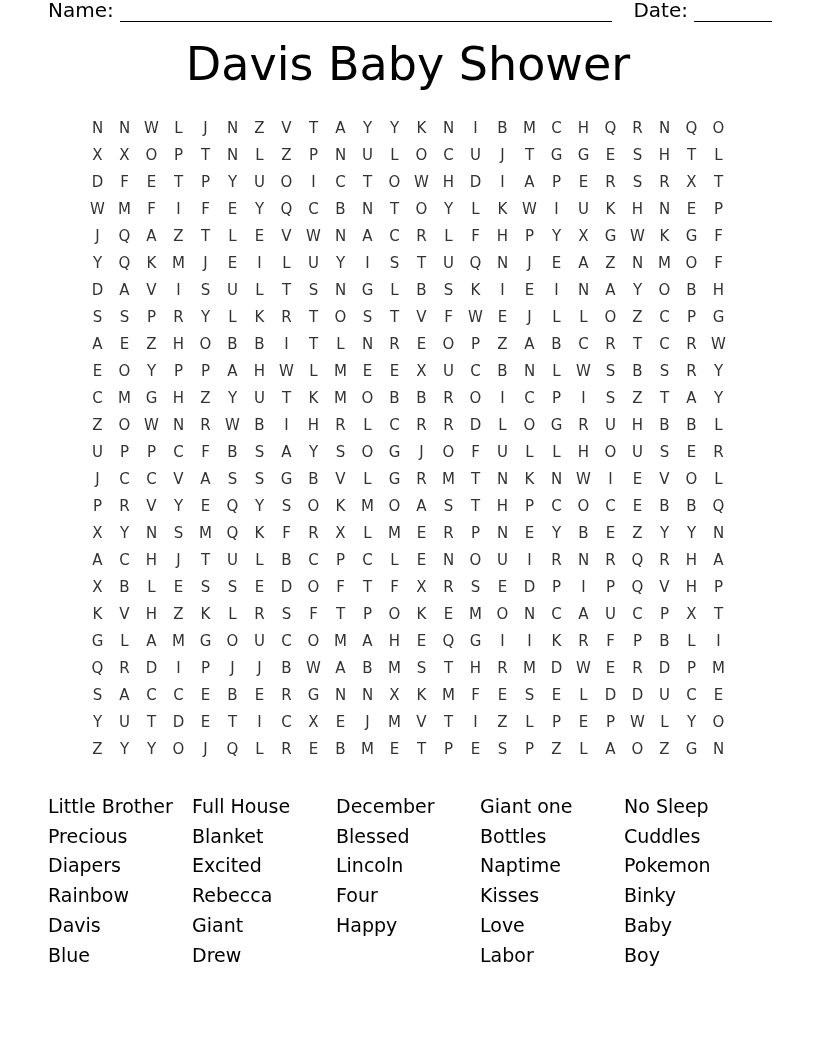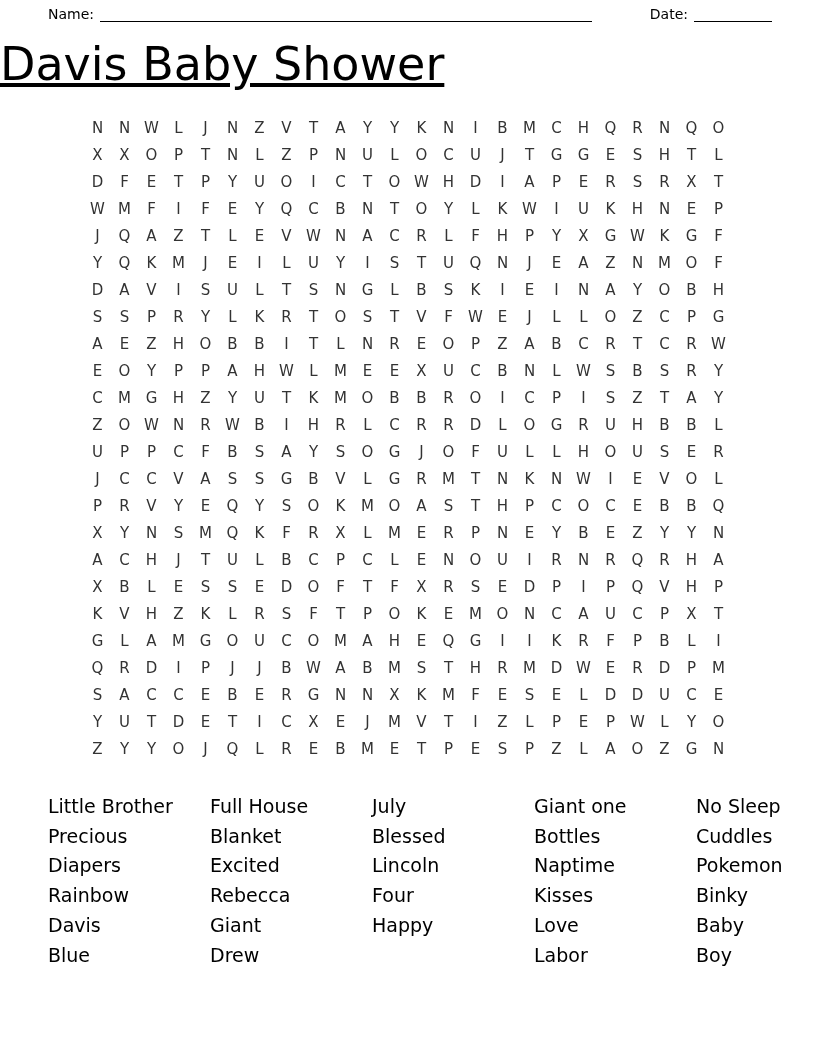--- a/index.html
+++ b/index.html
@@ -19,7 +19,7 @@
     display: flex;
     align-items: flex-end;
     padding: 2px 44px 0 48px;
-    font-size: 14px;
+    font-size: 20px;
     height: 22px;
   }
   .field-label { white-space: nowrap; }

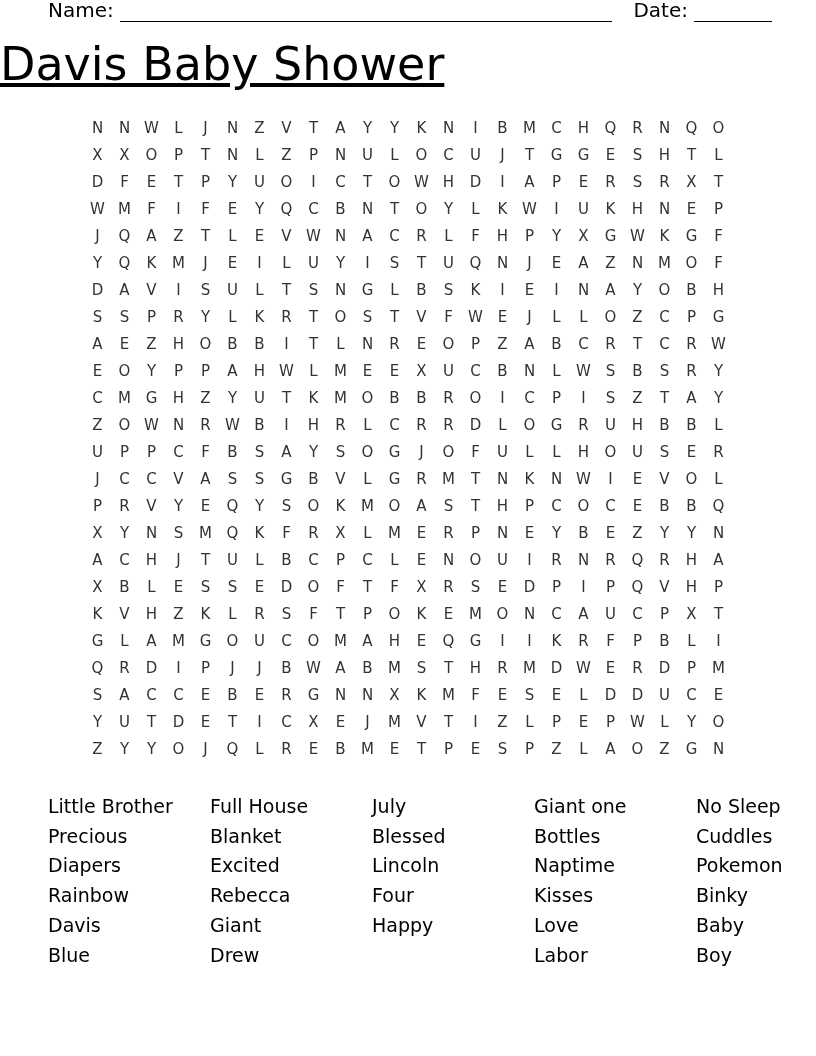--- a/index.html
+++ b/index.html
@@ -41,14 +41,13 @@
 
   
   .title {
-    text-align: left;
+    text-align: center;
     font-size: 46px;
     font-weight: 400;
     letter-spacing: 0px;
     margin-top: 14px;
     line-height: 56px;
     color: #000;
-    text-decoration: underline;
   }
 
   

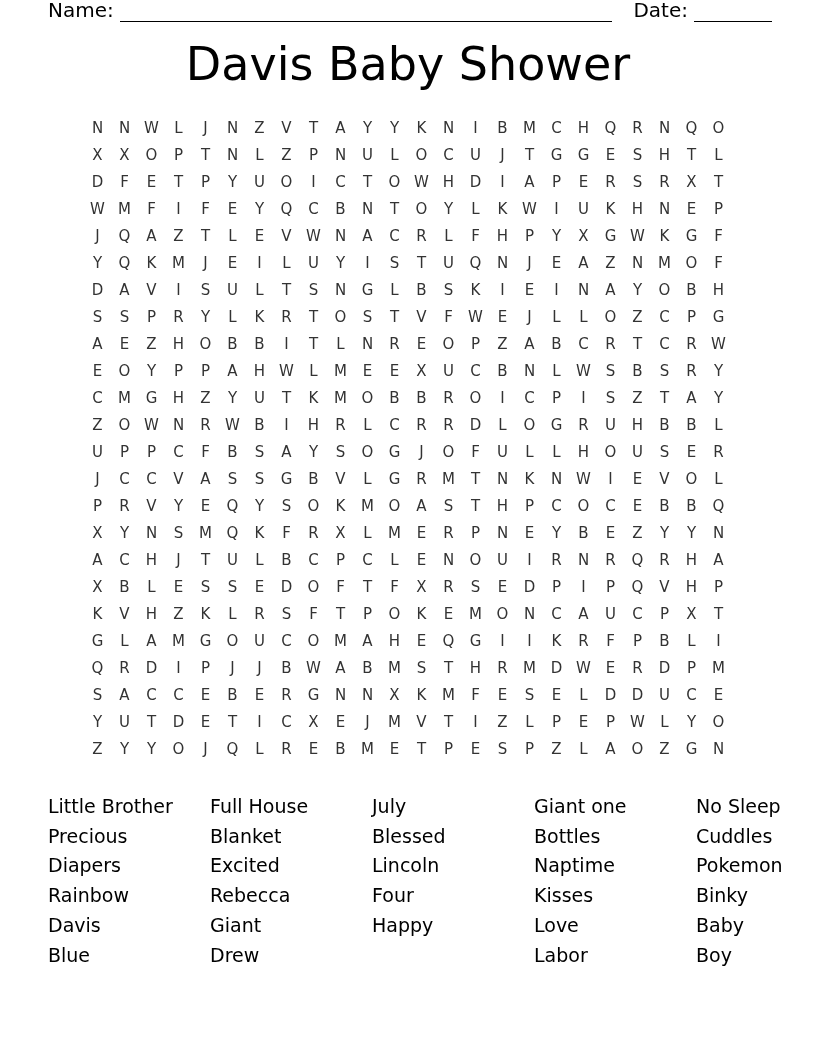--- a/index.html
+++ b/index.html
@@ -75,7 +75,6 @@
     display: flex;
     padding: 0 48px;
     margin-top: 30px;
-    gap: 18px;
   }
   .word-col {
     width: 144px;

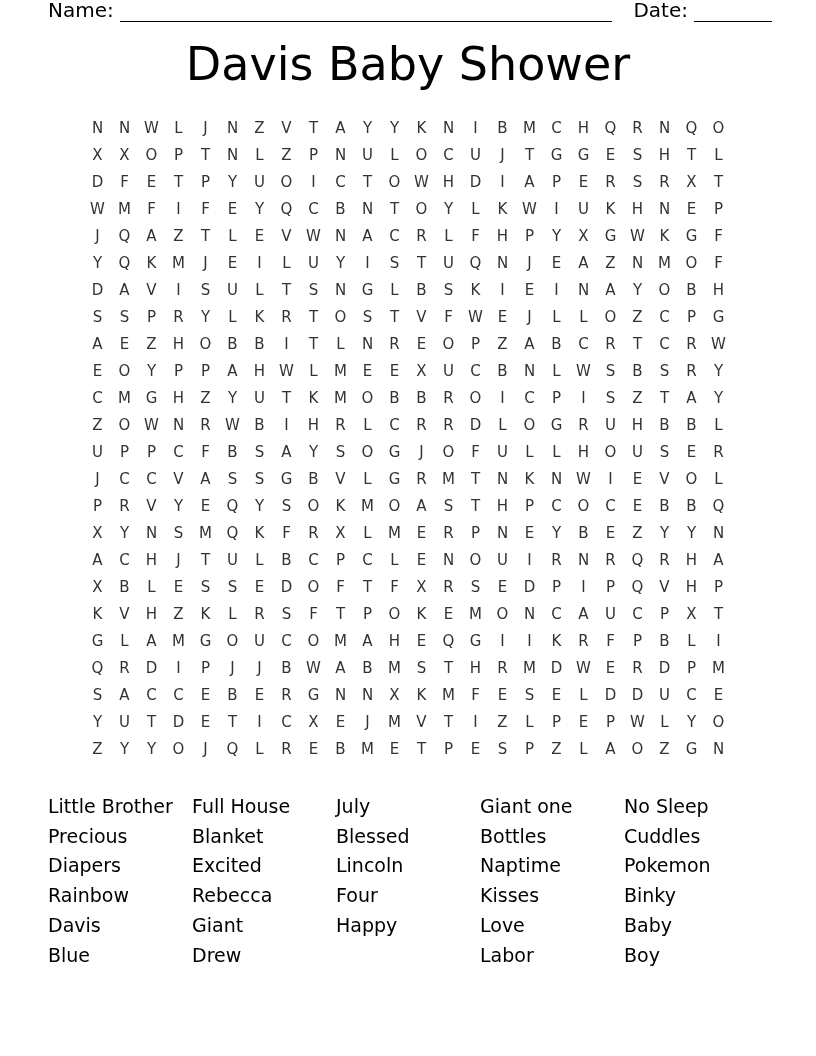--- a/index.html
+++ b/index.html
@@ -747,7 +747,7 @@
         <div class="word">Drew</div>
       </div>
       <div class="word-col">
-        <div class="word">July</div>
+        <div class="word">December</div>
         <div class="word">Blessed</div>
         <div class="word">Lincoln</div>
         <div class="word">Four</div>

